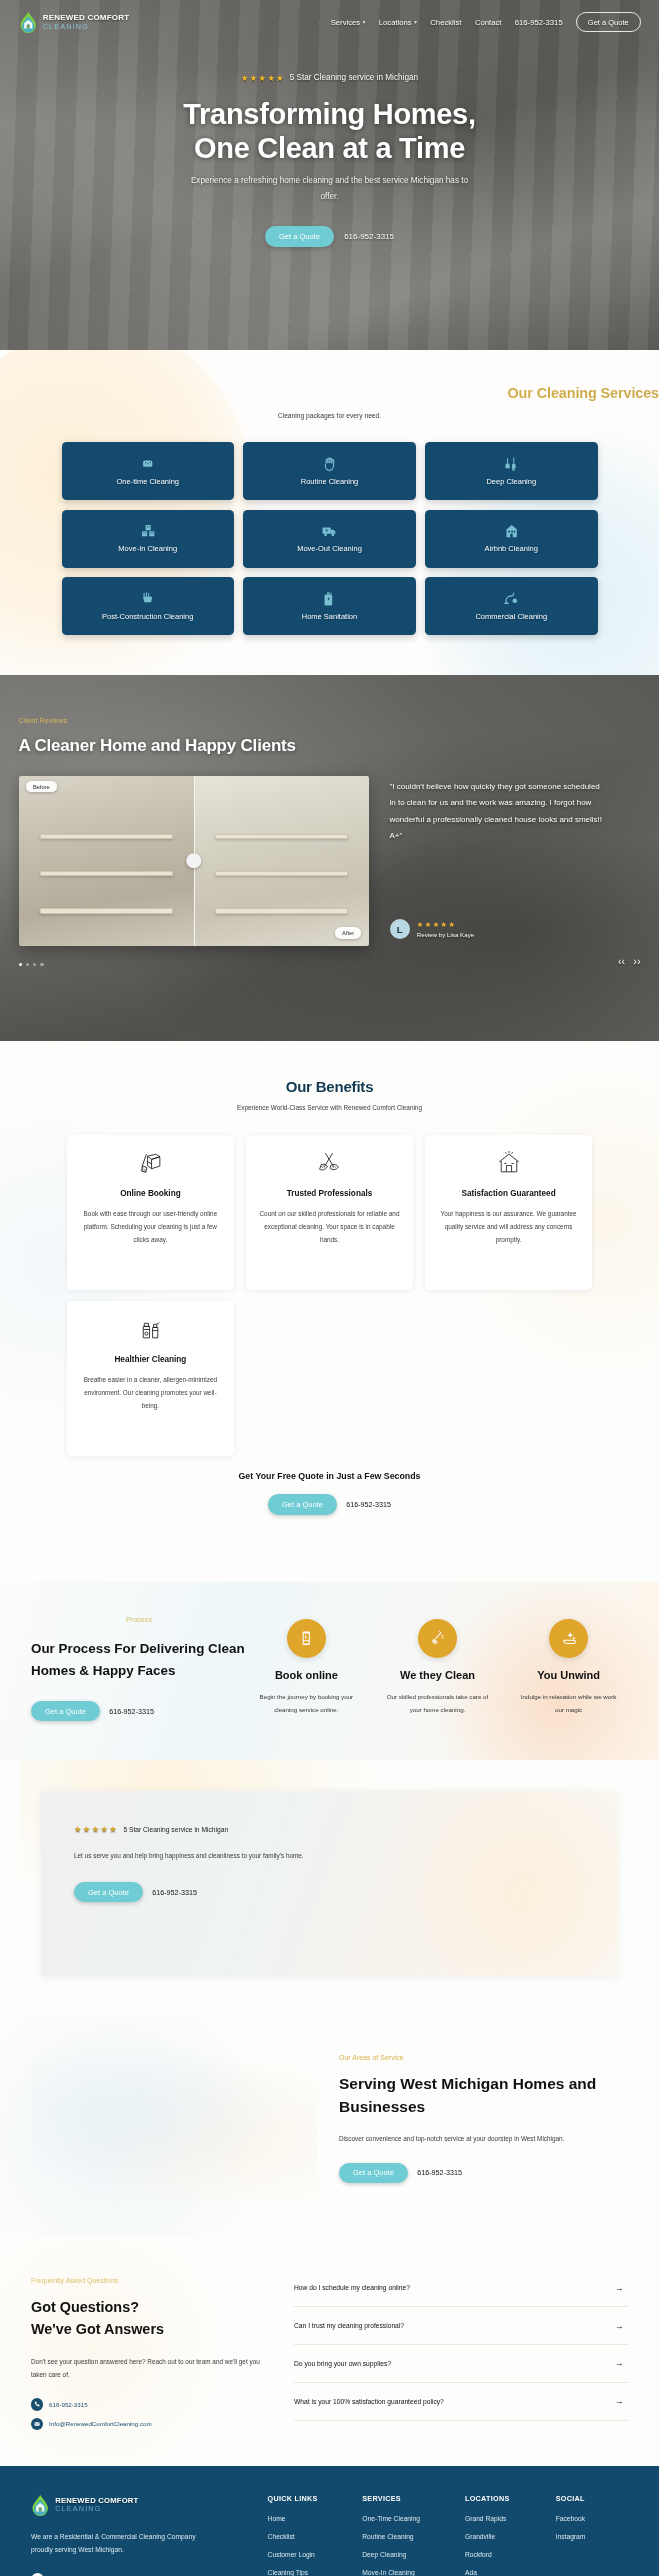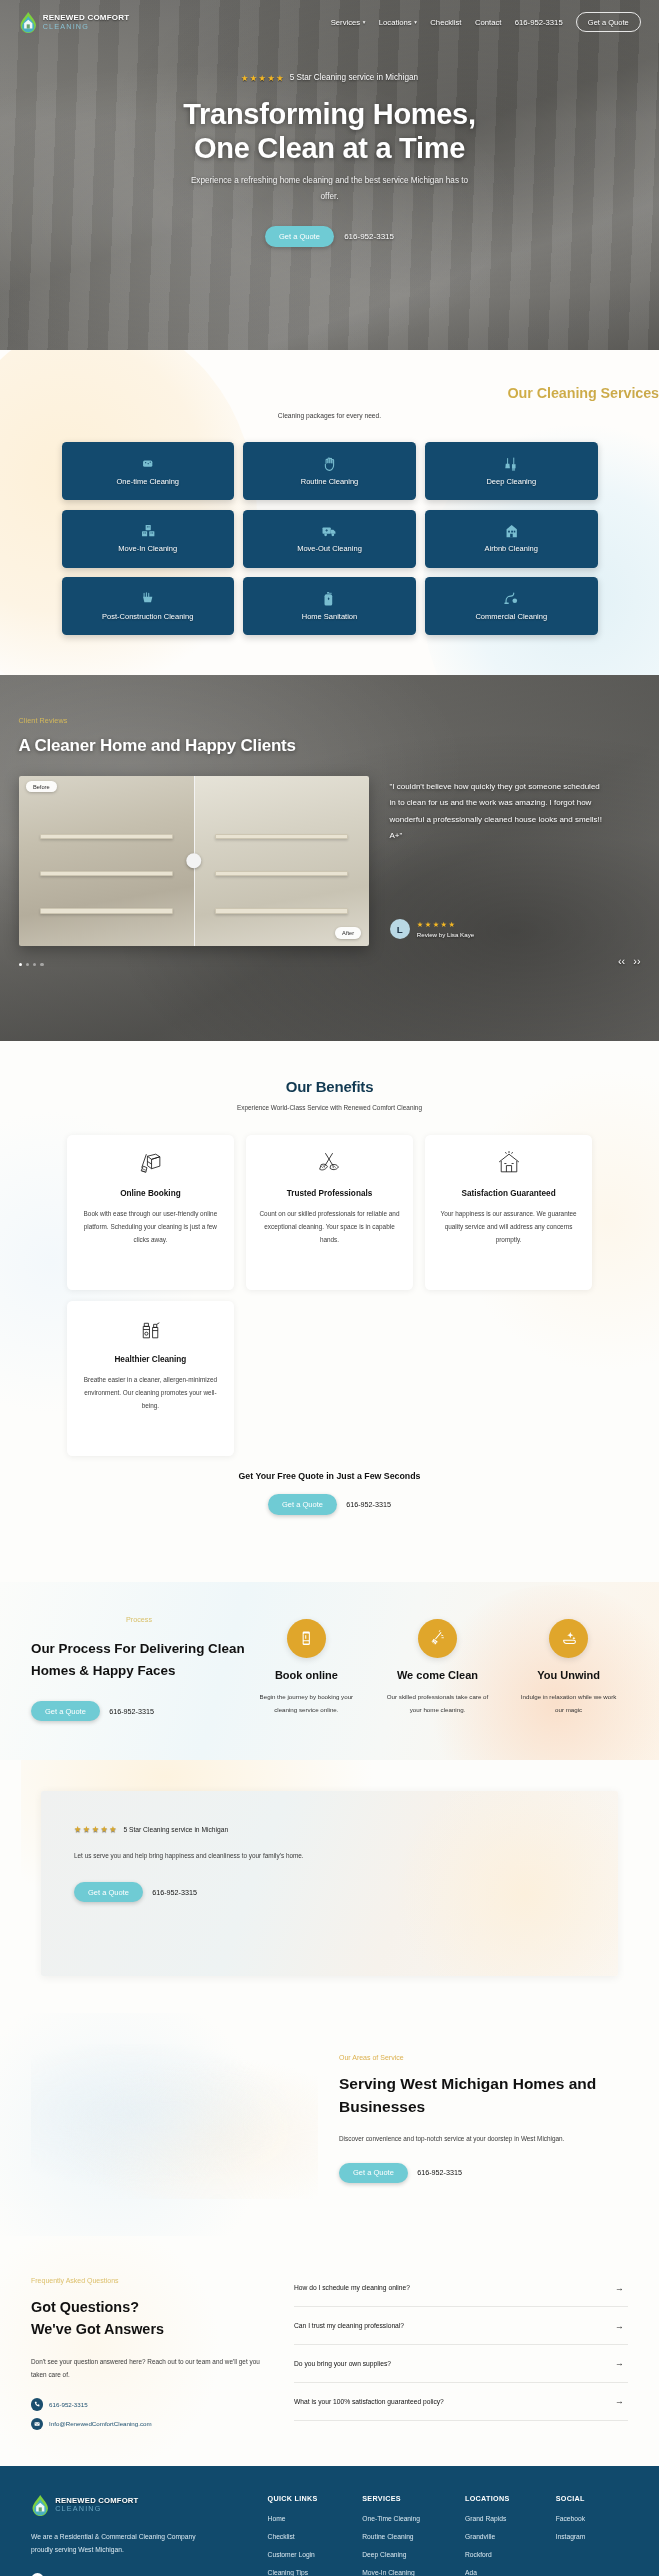--- a/index.html
+++ b/index.html
@@ -708,7 +708,7 @@
             <path d="M24 10 l3 1 M25 15 l3 0 M20 3 l1 -2" stroke-width="1.6"></path>
           </svg>
         </div>
-        <div class="step-name">We come Clean</div>
+        <div class="step-name">We they Clean</div>
         <div class="step-desc">Our skilled professionals take care of your home cleaning.</div>
       </div>
 

